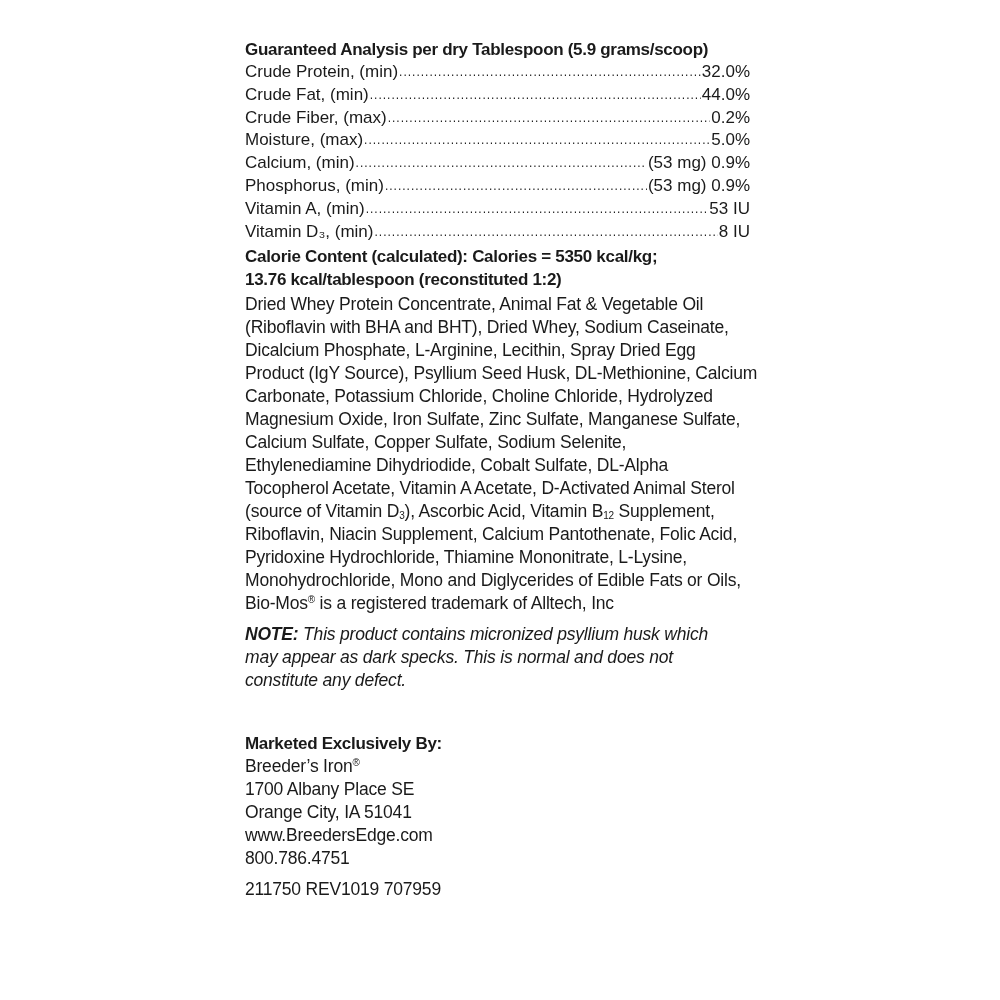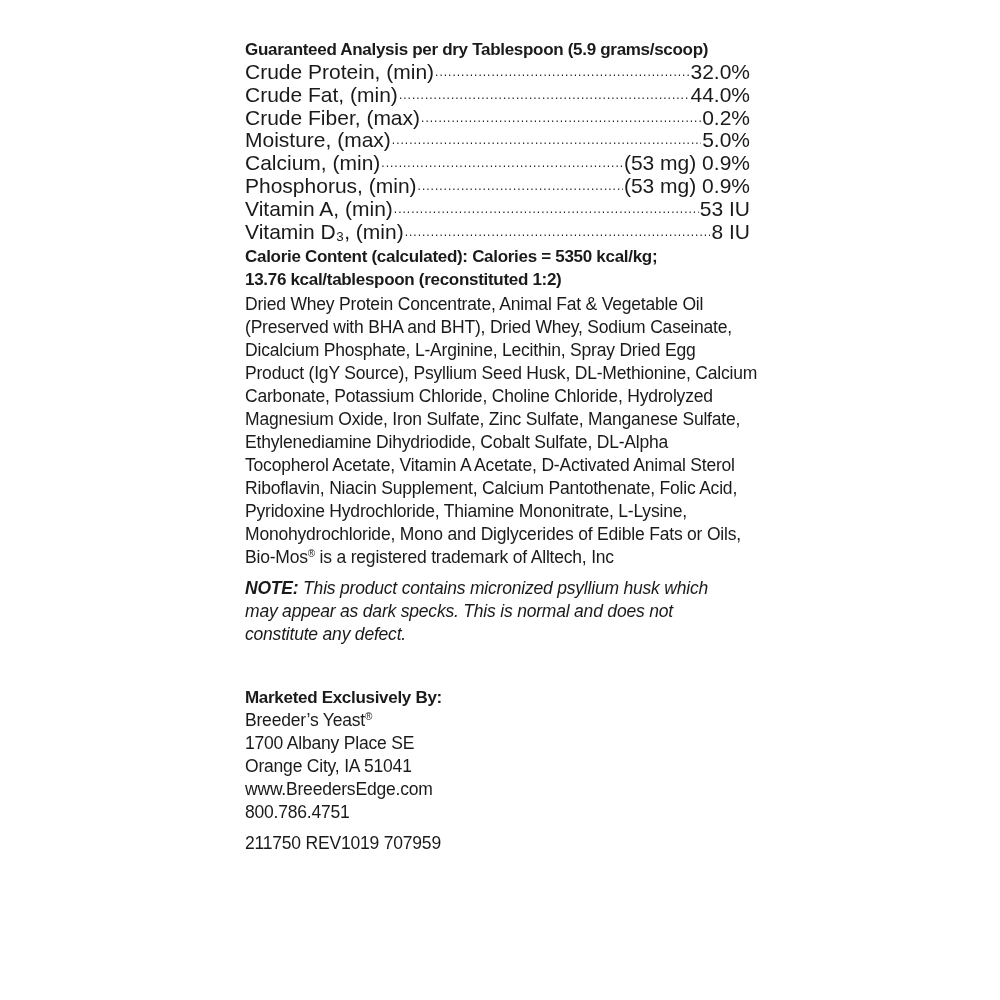--- a/index.html
+++ b/index.html
@@ -8,7 +8,7 @@
   .col { position:absolute; left:245px; top:38px; width:505px; }
   .line { font-size:17.5px; line-height:23px; white-space:nowrap; letter-spacing:-0.2px; }
   .bold { font-weight:bold; }
-  .row { display:flex; align-items:flex-start; font-size:21px; line-height:22.8px; }
+  .row { display:flex; align-items:flex-start; font-size:17px; line-height:22.8px; }
   .row .lbl { white-space:nowrap; }
   .row .dots { flex:1; overflow:hidden; white-space:nowrap; margin:0 1px; font-size:12px; letter-spacing:1px; color:#1a1a1a; }
   .row .dots::after { content:"........................................................................................................................................................................................................"; }

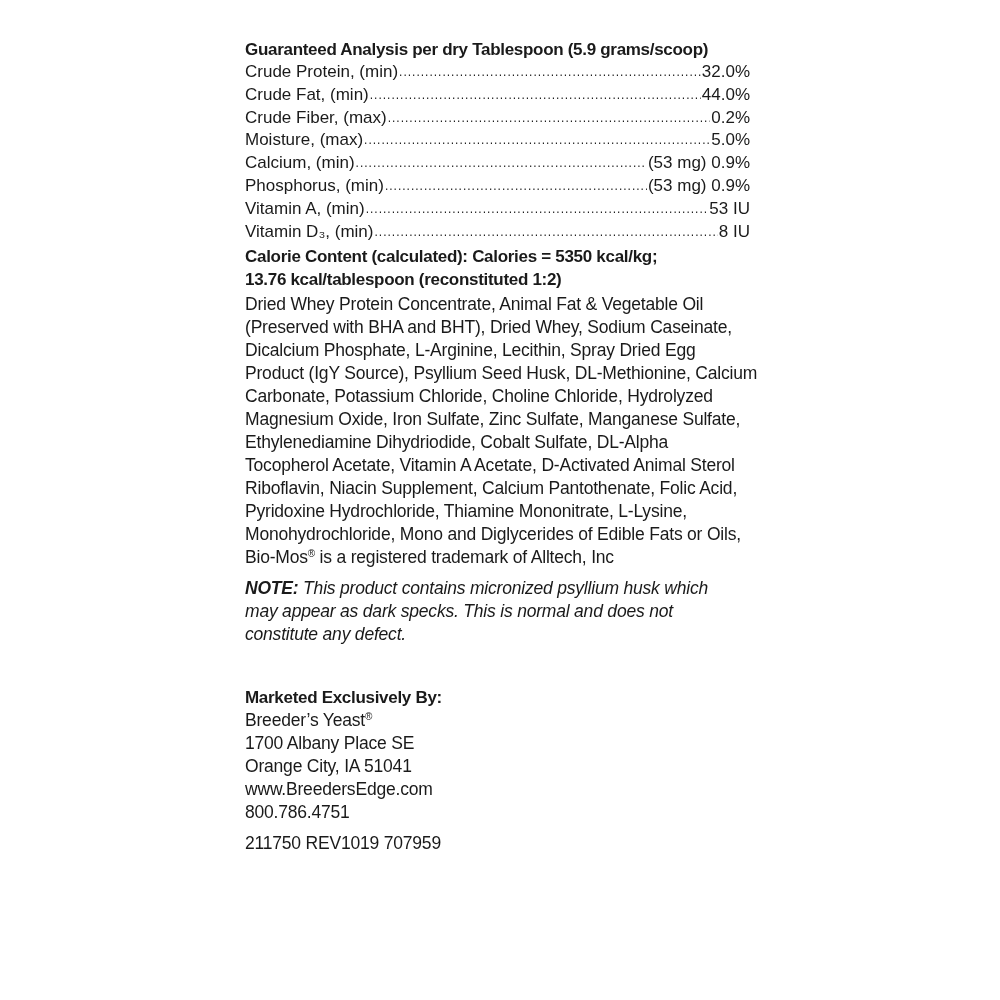--- a/index.html
+++ b/index.html
@@ -74,7 +74,7 @@
 
   <div class="gap1"></div>
   <div class="line">Dried Whey Protein Concentrate, Animal Fat &amp; Vegetable Oil</div>
-  <div class="line">(Preserved with BHA and BHT), Dried Whey, Sodium Caseinate,</div>
+  <div class="line">(Riboflavin with BHA and BHT), Dried Whey, Sodium Caseinate,</div>
   <div class="line">Dicalcium Phosphate, L-Arginine, Lecithin, Spray Dried Egg</div>
   <div class="line">Product (IgY Source), Psyllium Seed Husk, DL-Methionine, Calcium</div>
   <div class="line">Carbonate, Potassium Chloride, Choline Chloride, Hydrolyzed</div>

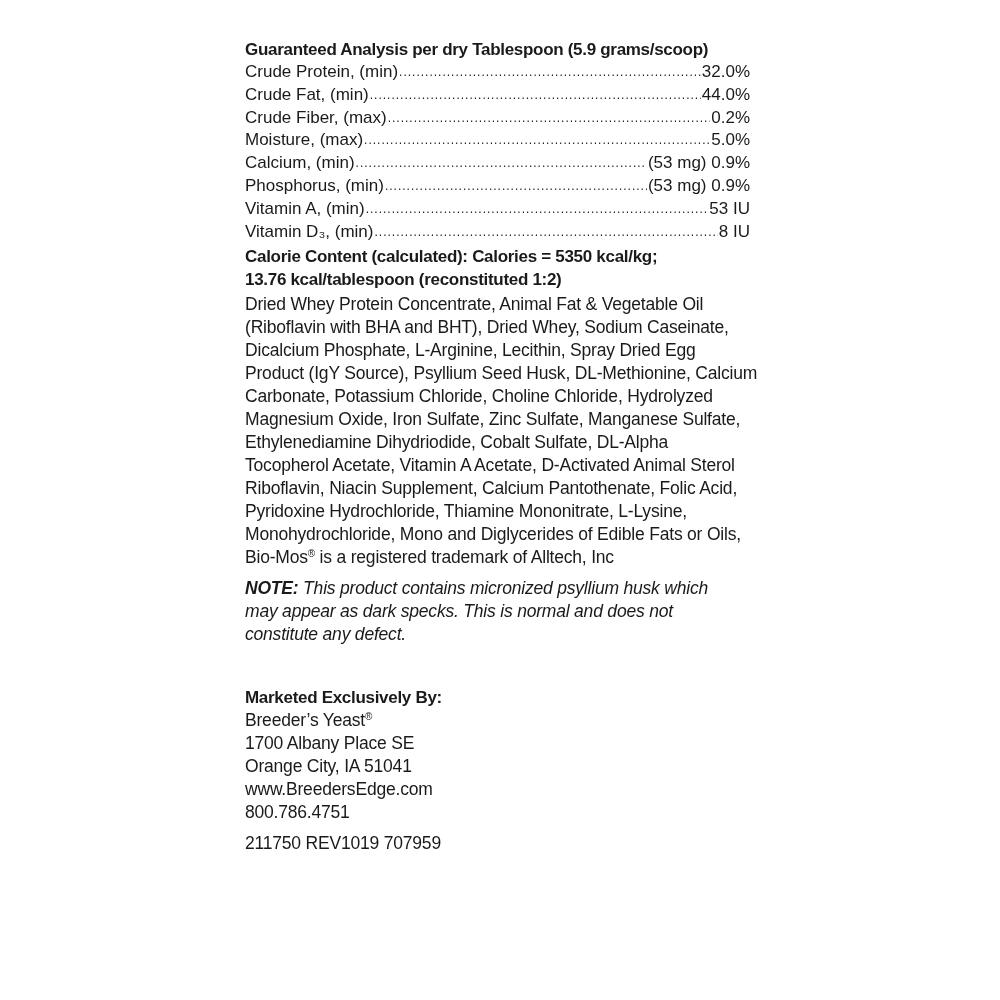--- a/index.html
+++ b/index.html
@@ -79,6 +79,7 @@
   <div class="line">Product (IgY Source), Psyllium Seed Husk, DL-Methionine, Calcium</div>
   <div class="line">Carbonate, Potassium Chloride, Choline Chloride, Hydrolyzed</div>
   <div class="line">Magnesium Oxide, Iron Sulfate, Zinc Sulfate, Manganese Sulfate,</div>
+  <div class="line">Calcium Sulfate, Copper Sulfate, Sodium Selenite,</div>
   <div class="line">Ethylenediamine Dihydriodide, Cobalt Sulfate, DL-Alpha</div>
   <div class="line">Tocopherol Acetate, Vitamin A Acetate, D-Activated Animal Sterol</div>
   <div class="line">Riboflavin, Niacin Supplement, Calcium Pantothenate, Folic Acid,</div>

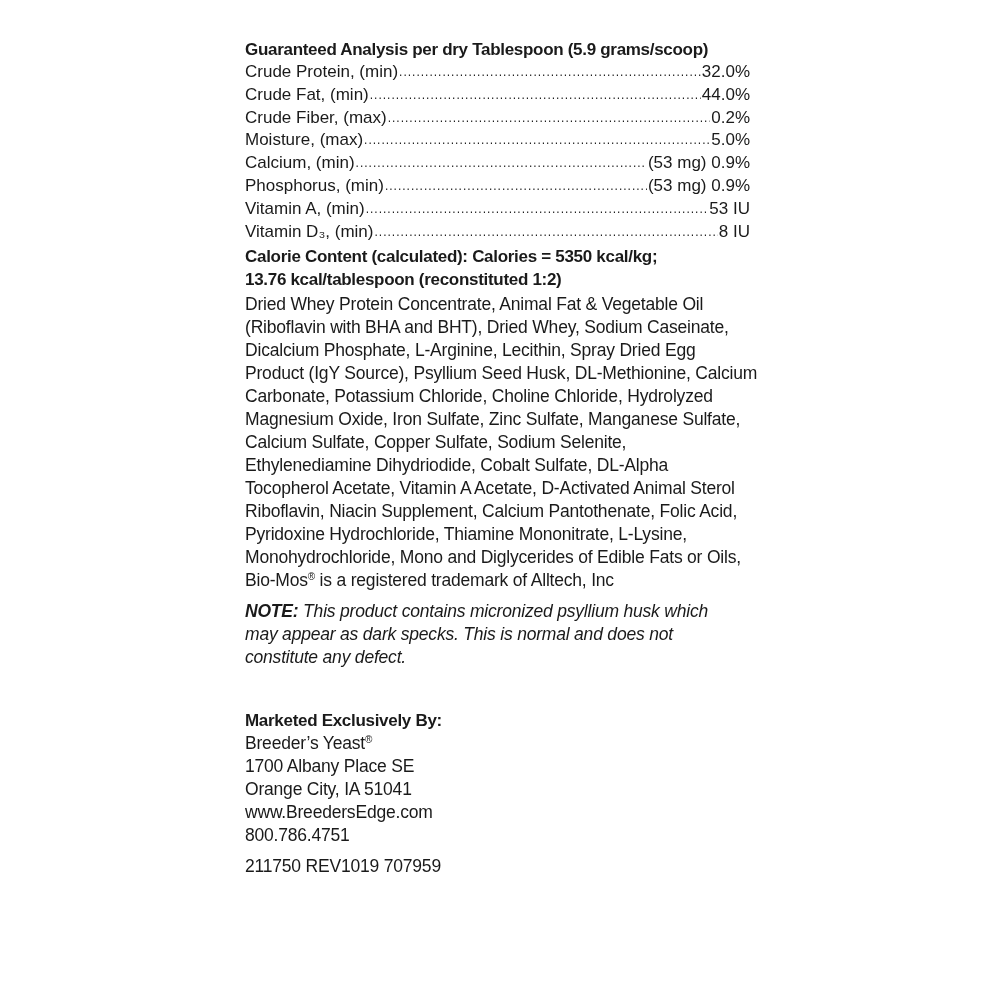--- a/index.html
+++ b/index.html
@@ -82,6 +82,7 @@
   <div class="line">Calcium Sulfate, Copper Sulfate, Sodium Selenite,</div>
   <div class="line">Ethylenediamine Dihydriodide, Cobalt Sulfate, DL-Alpha</div>
   <div class="line">Tocopherol Acetate, Vitamin A Acetate, D-Activated Animal Sterol</div>
+  <div class="line"><span>(source of Vitamin D</span><sub>3</sub><span>), Ascorbic Acid, Vitamin B</span><sub>12</sub><span> Supplement,</span></div>
   <div class="line">Riboflavin, Niacin Supplement, Calcium Pantothenate, Folic Acid,</div>
   <div class="line">Pyridoxine Hydrochloride, Thiamine Mononitrate, L-Lysine,</div>
   <div class="line">Monohydrochloride, Mono and Diglycerides of Edible Fats or Oils,</div>

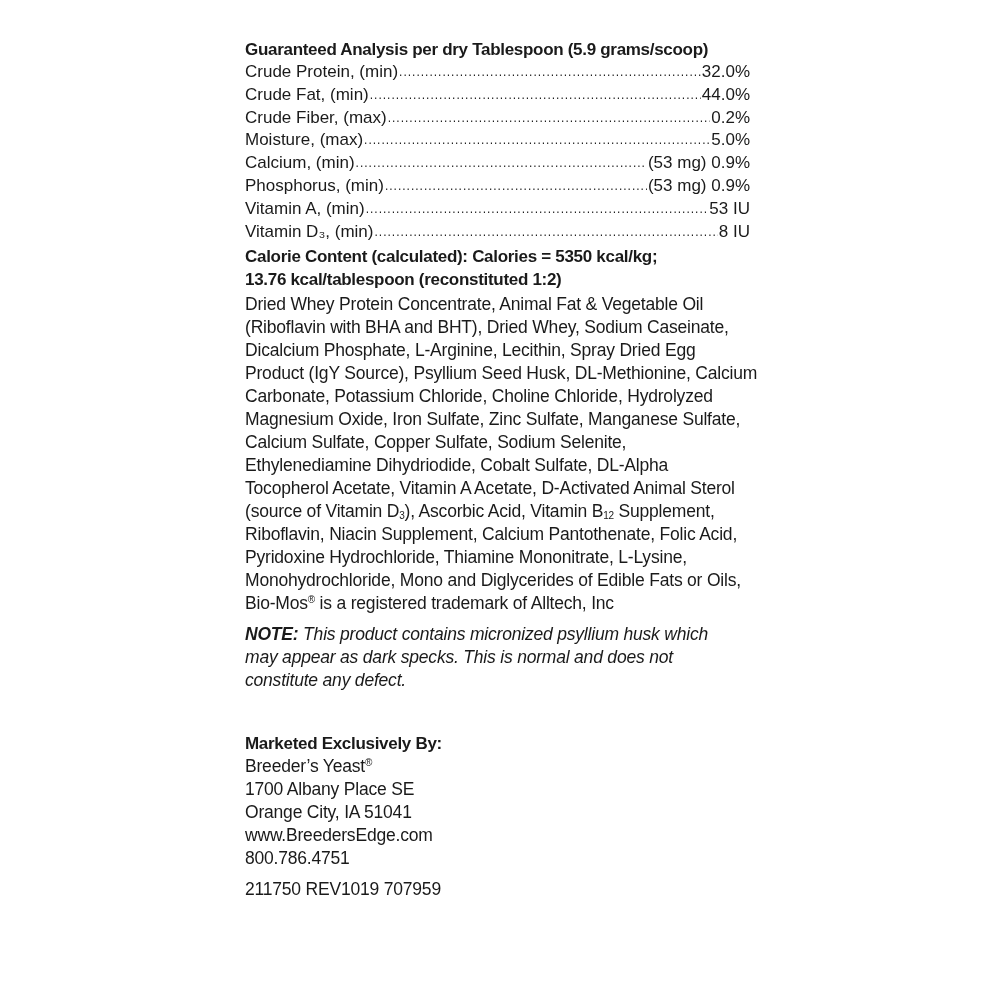--- a/index.html
+++ b/index.html
@@ -95,7 +95,7 @@
 
   <div class="gap2"></div>
   <div class="head">Marketed Exclusively By:</div>
-  <div class="line"><span>Breeder’s Yeast</span><sup>®</sup></div>
+  <div class="line"><span>Breeder’s Iron</span><sup>®</sup></div>
   <div class="line">1700 Albany Place SE</div>
   <div class="line">Orange City, IA 51041</div>
   <div class="line">www.BreedersEdge.com</div>

